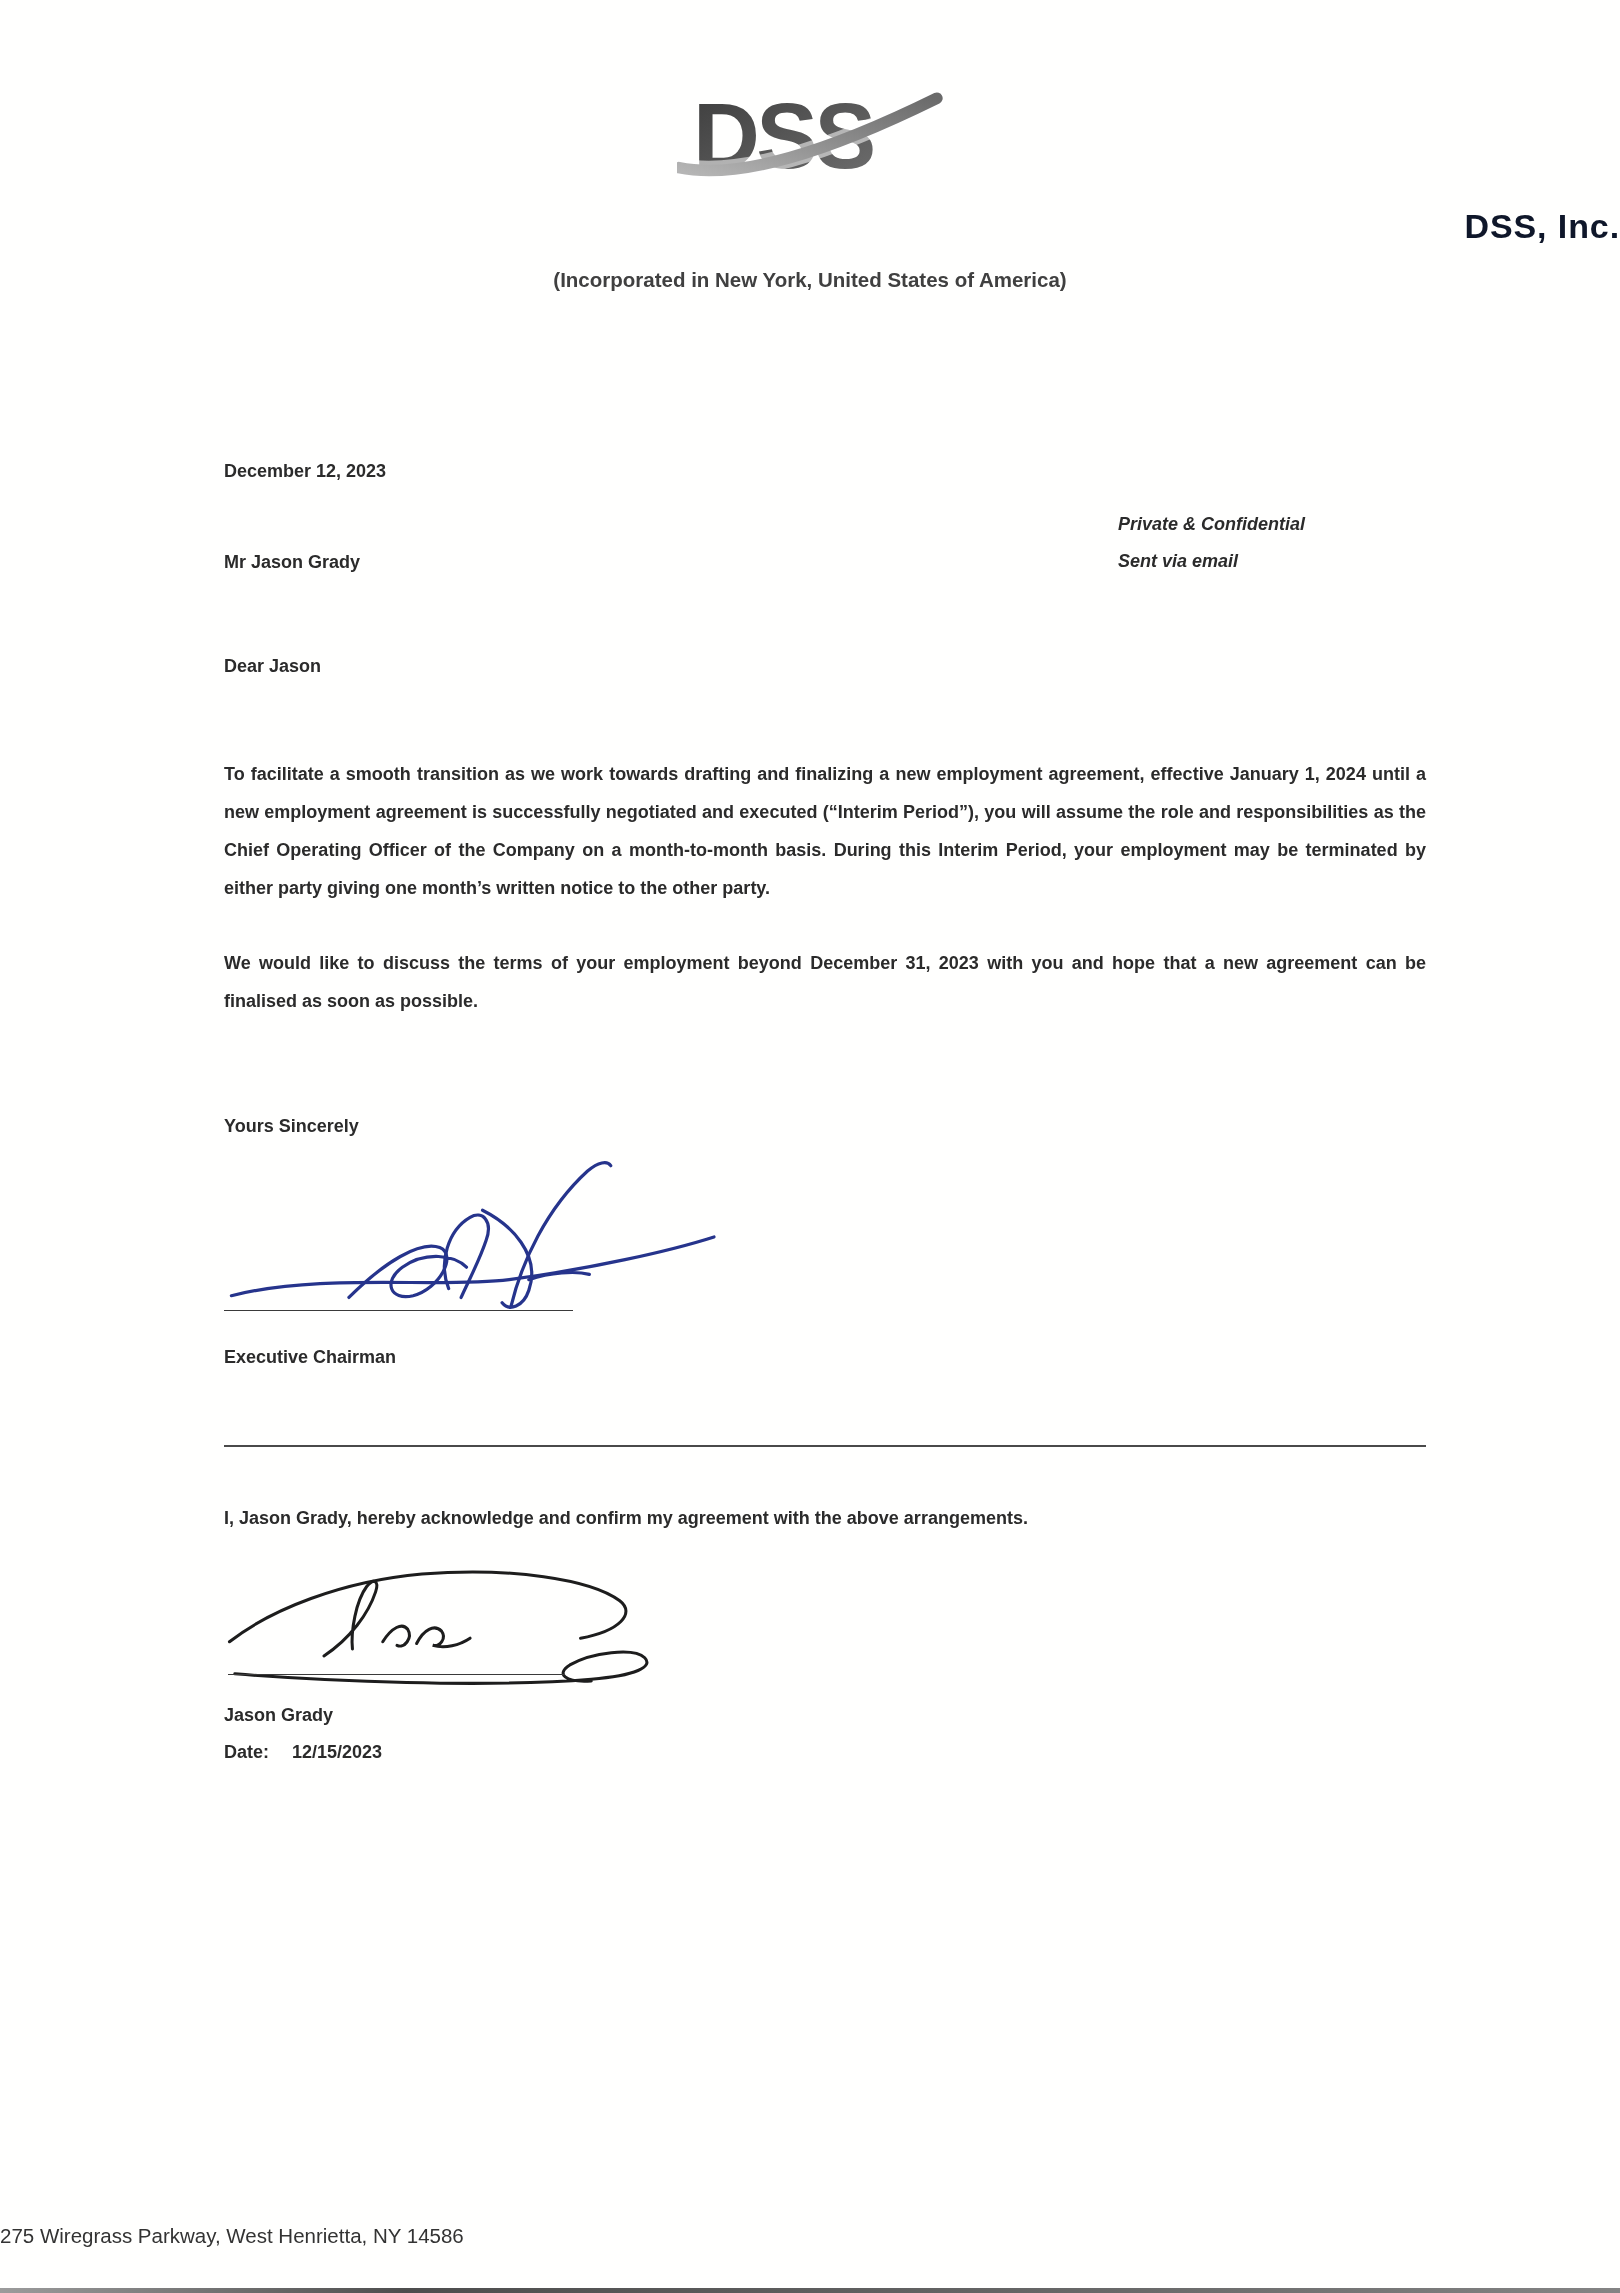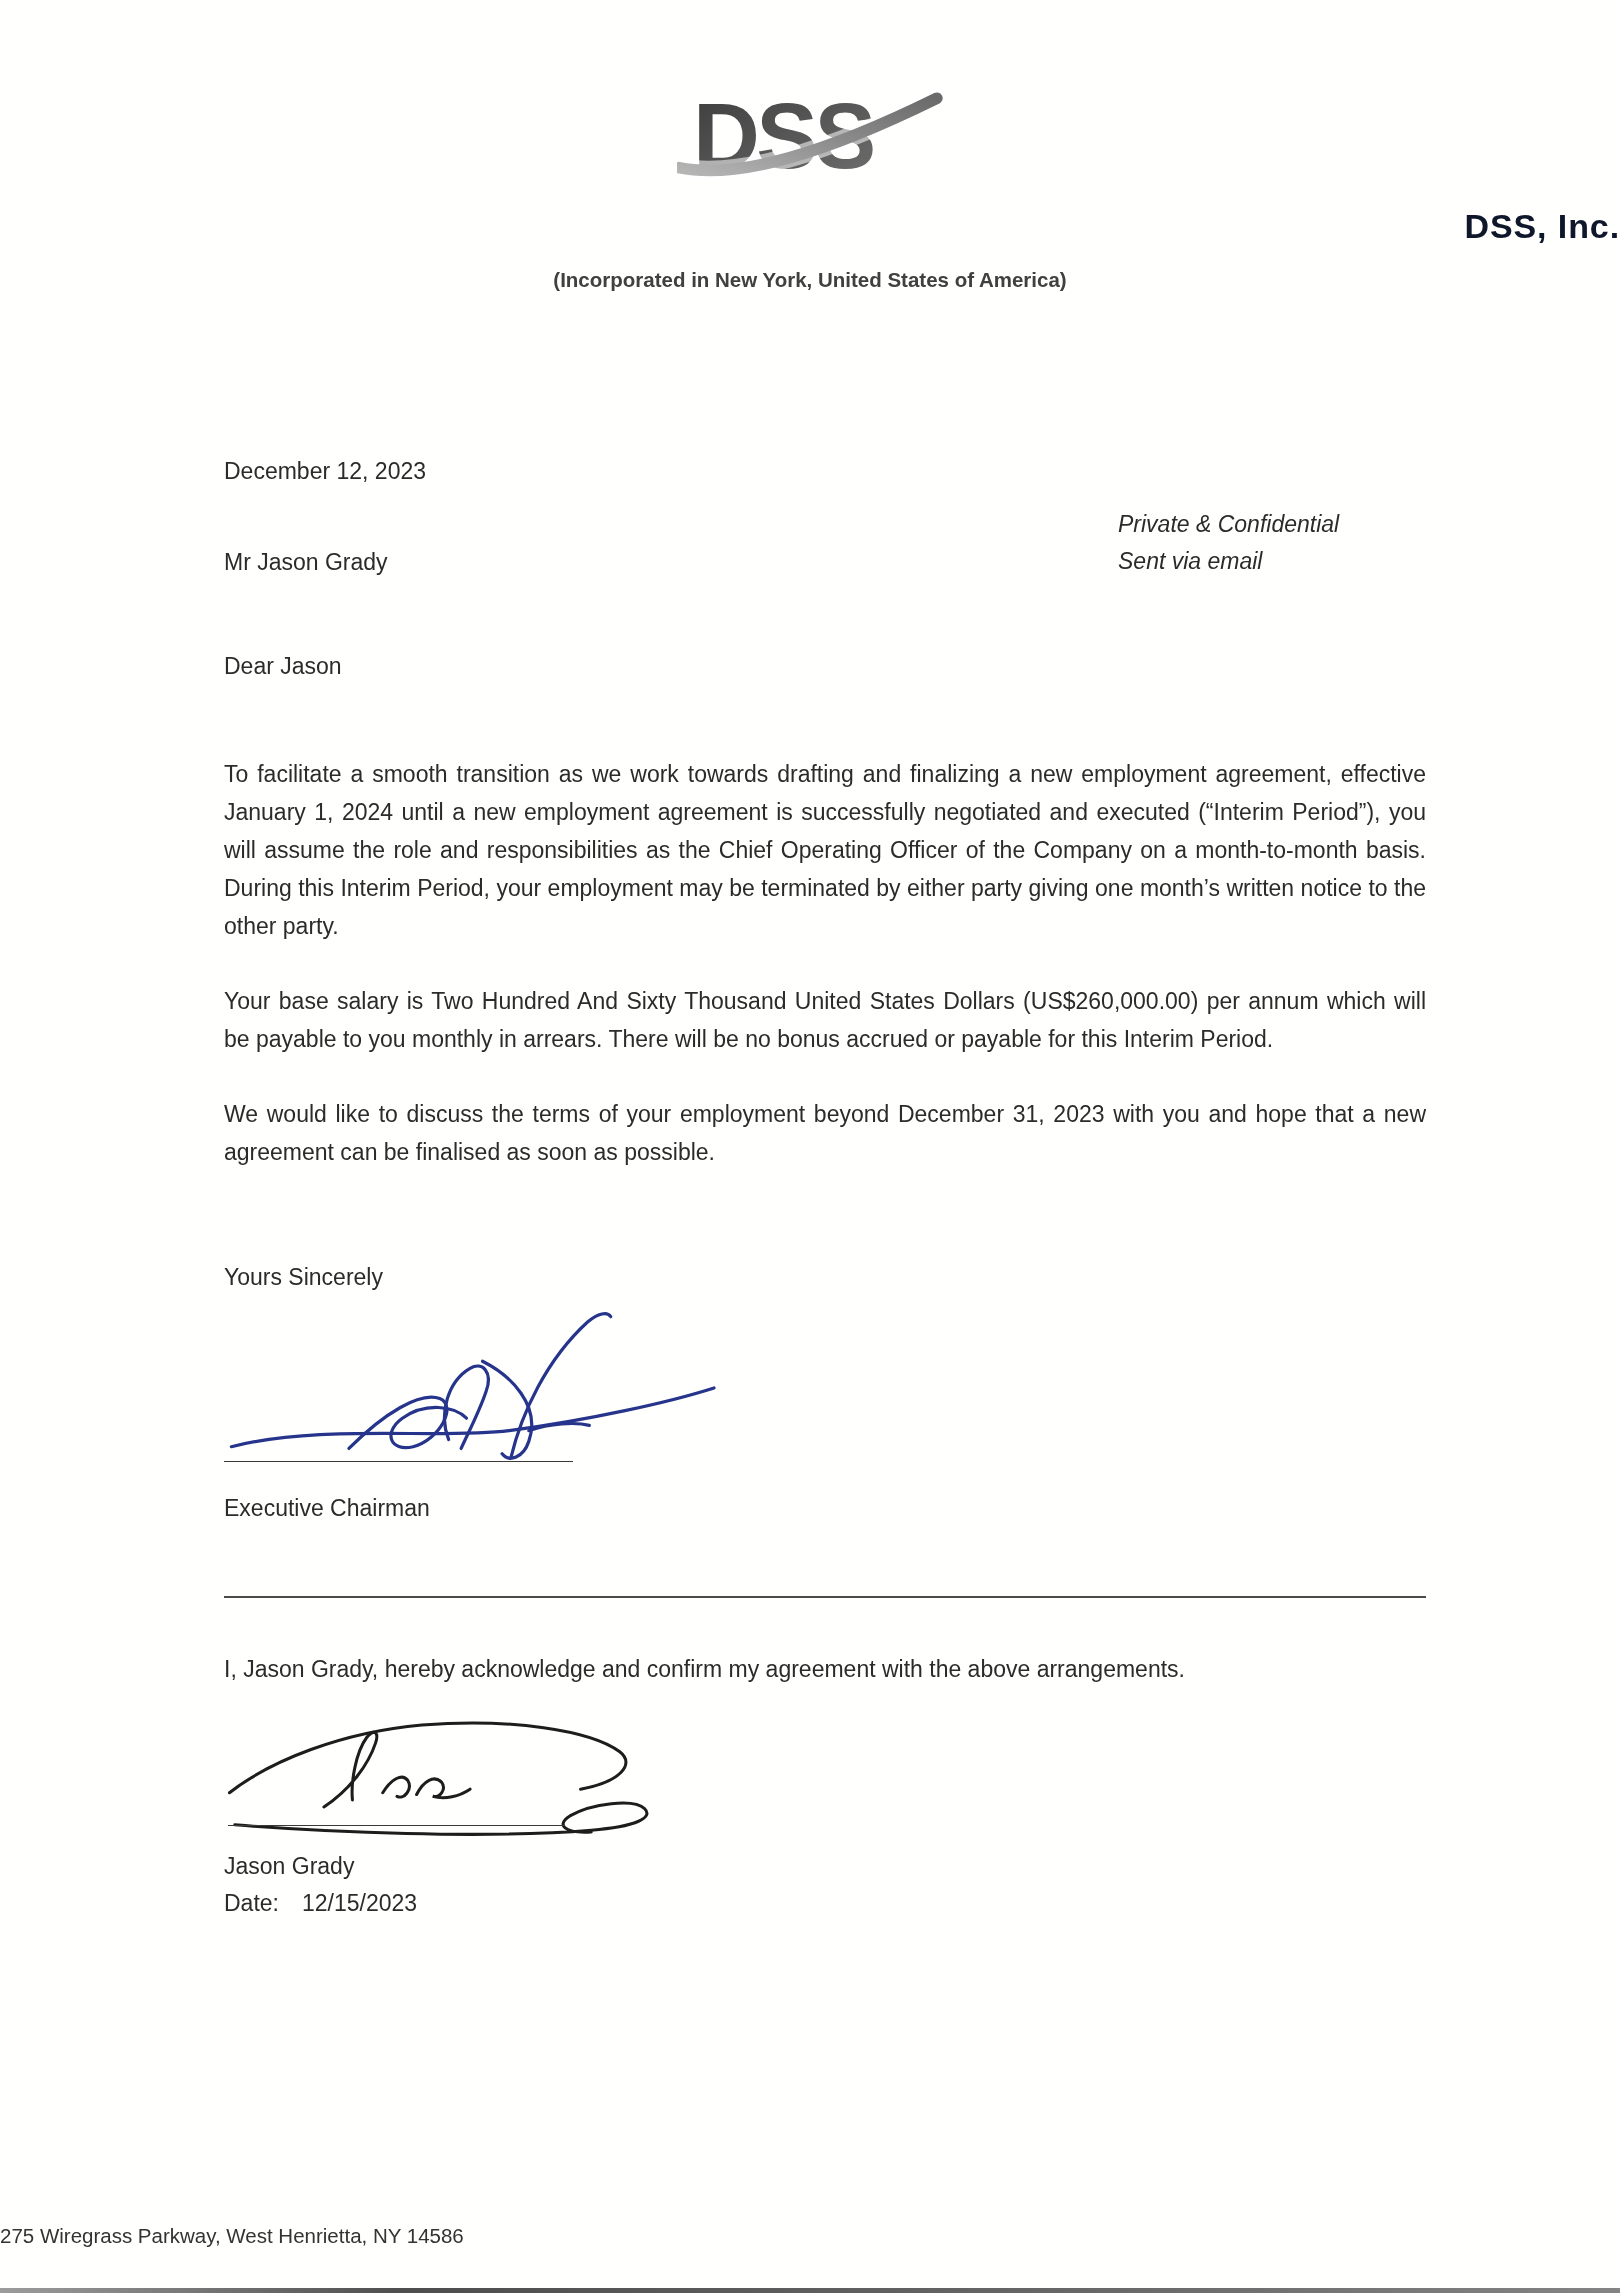--- a/index.html
+++ b/index.html
@@ -39,9 +39,10 @@
   
   .content {
     margin: 0 194px 0 224px; 
-    font-size: 23px;
+    font-size: 18px;
     line-height: 38px;
     color: #2b2b2b;
+    font-weight: bold;
   }
 
   .date-line { margin-top: 160px; }

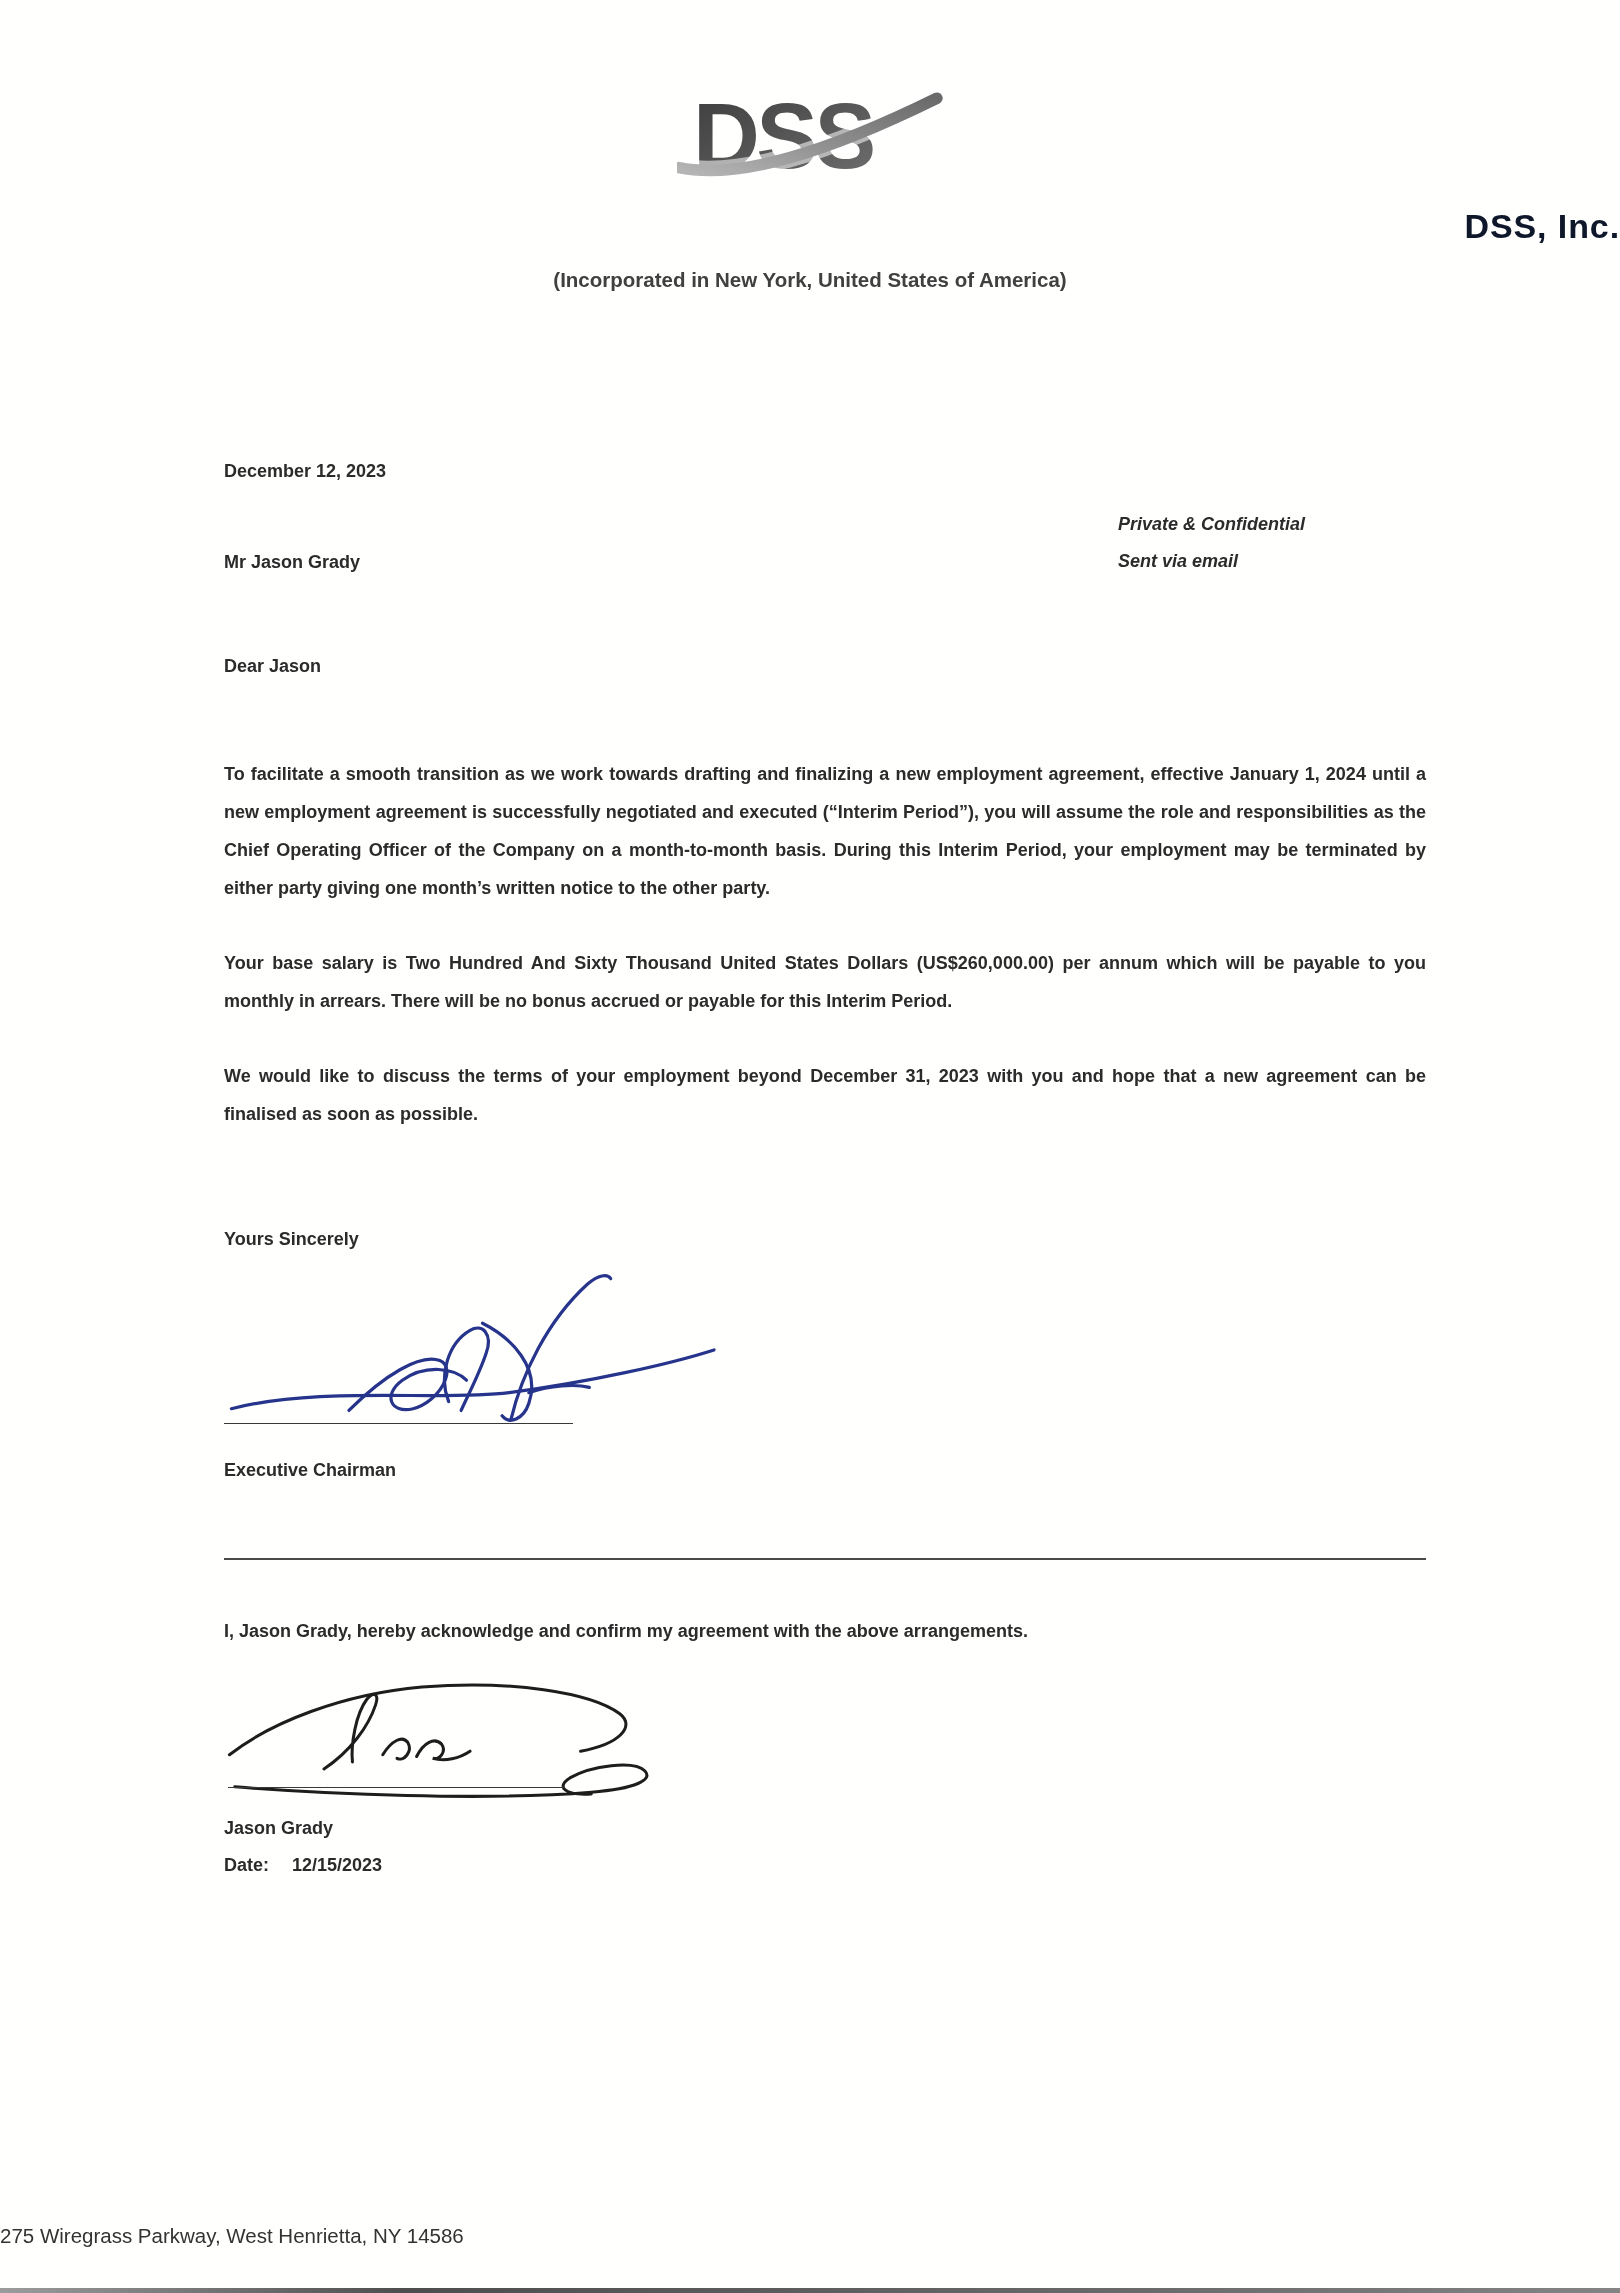--- a/index.html
+++ b/index.html
@@ -165,7 +165,6 @@
 
     <div class="paragraphs">
       <p class="para">To facilitate a smooth transition as we work towards drafting and finalizing a new employment agreement, effective January 1, 2024 until a new employment agreement is successfully negotiated and executed (“Interim Period”), you will assume the role and responsibilities as the Chief Operating Officer of the Company on a month-to-month basis.  During this Interim Period, your employment may be terminated by either party giving one month’s written notice to the other party.</p>
-      <p class="para">Your base salary is Two Hundred And Sixty Thousand United States Dollars (US$260,000.00) per annum which will be payable to you monthly in arrears. There will be no bonus accrued or payable for this Interim Period.</p>
       <p class="para">We would like to discuss the terms of your employment beyond December 31, 2023 with you and hope that a new agreement can be finalised as soon as possible.</p>
     </div>
 

